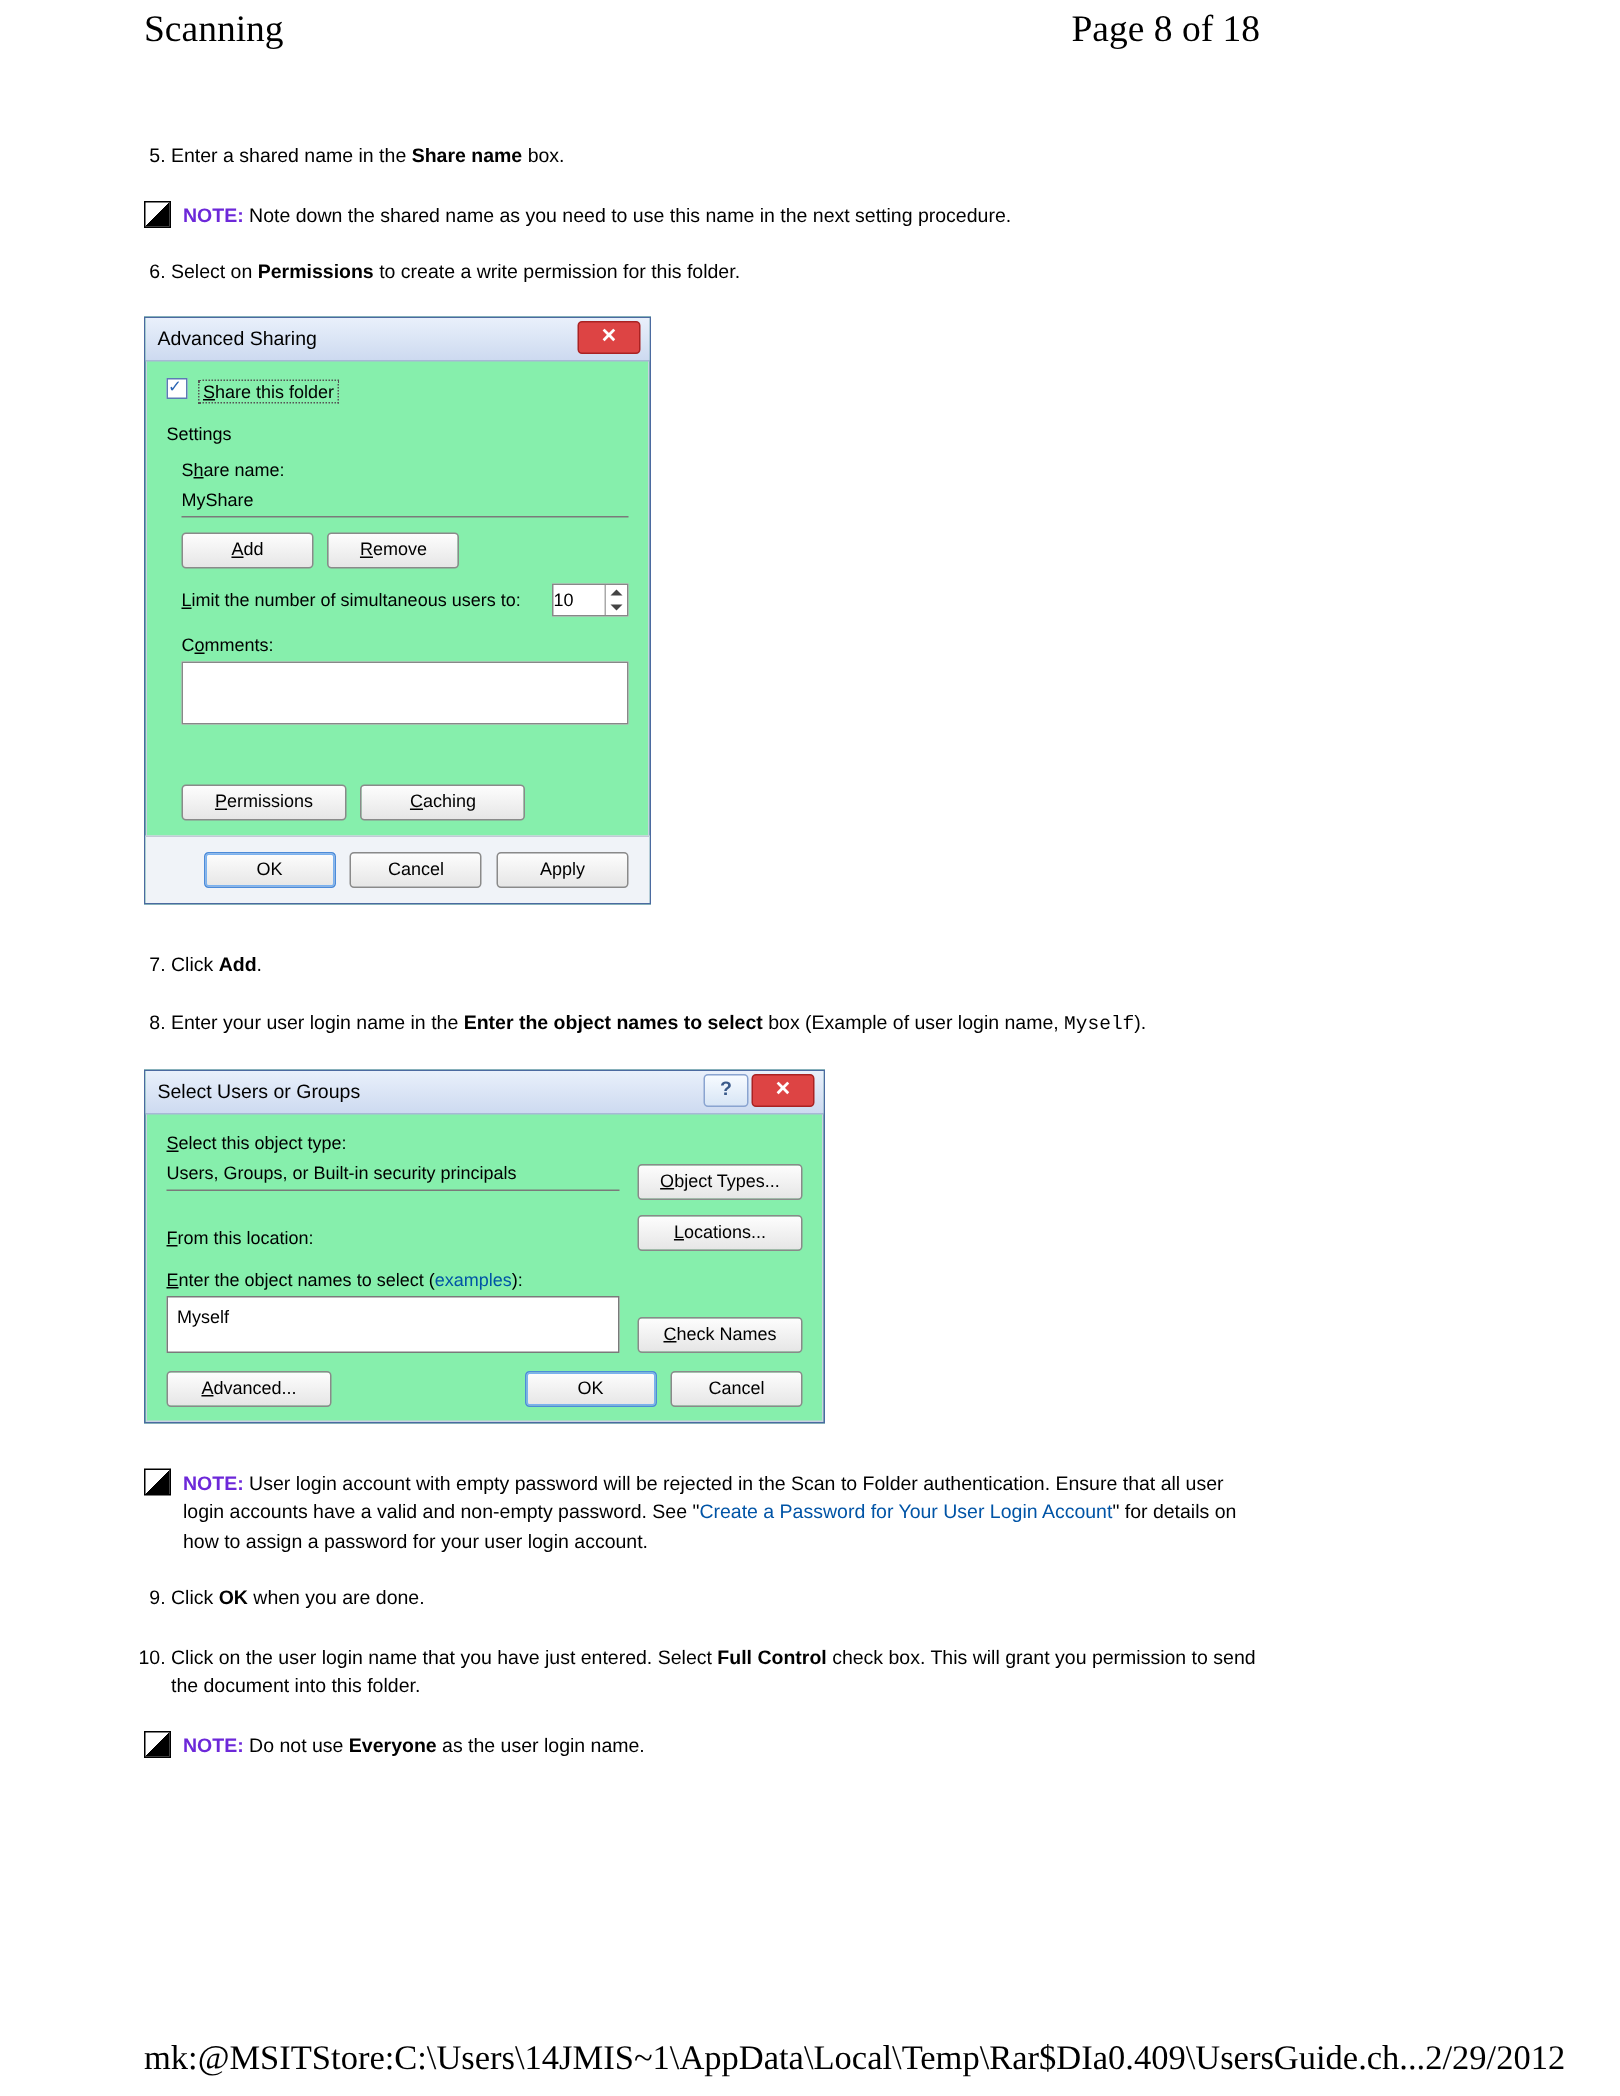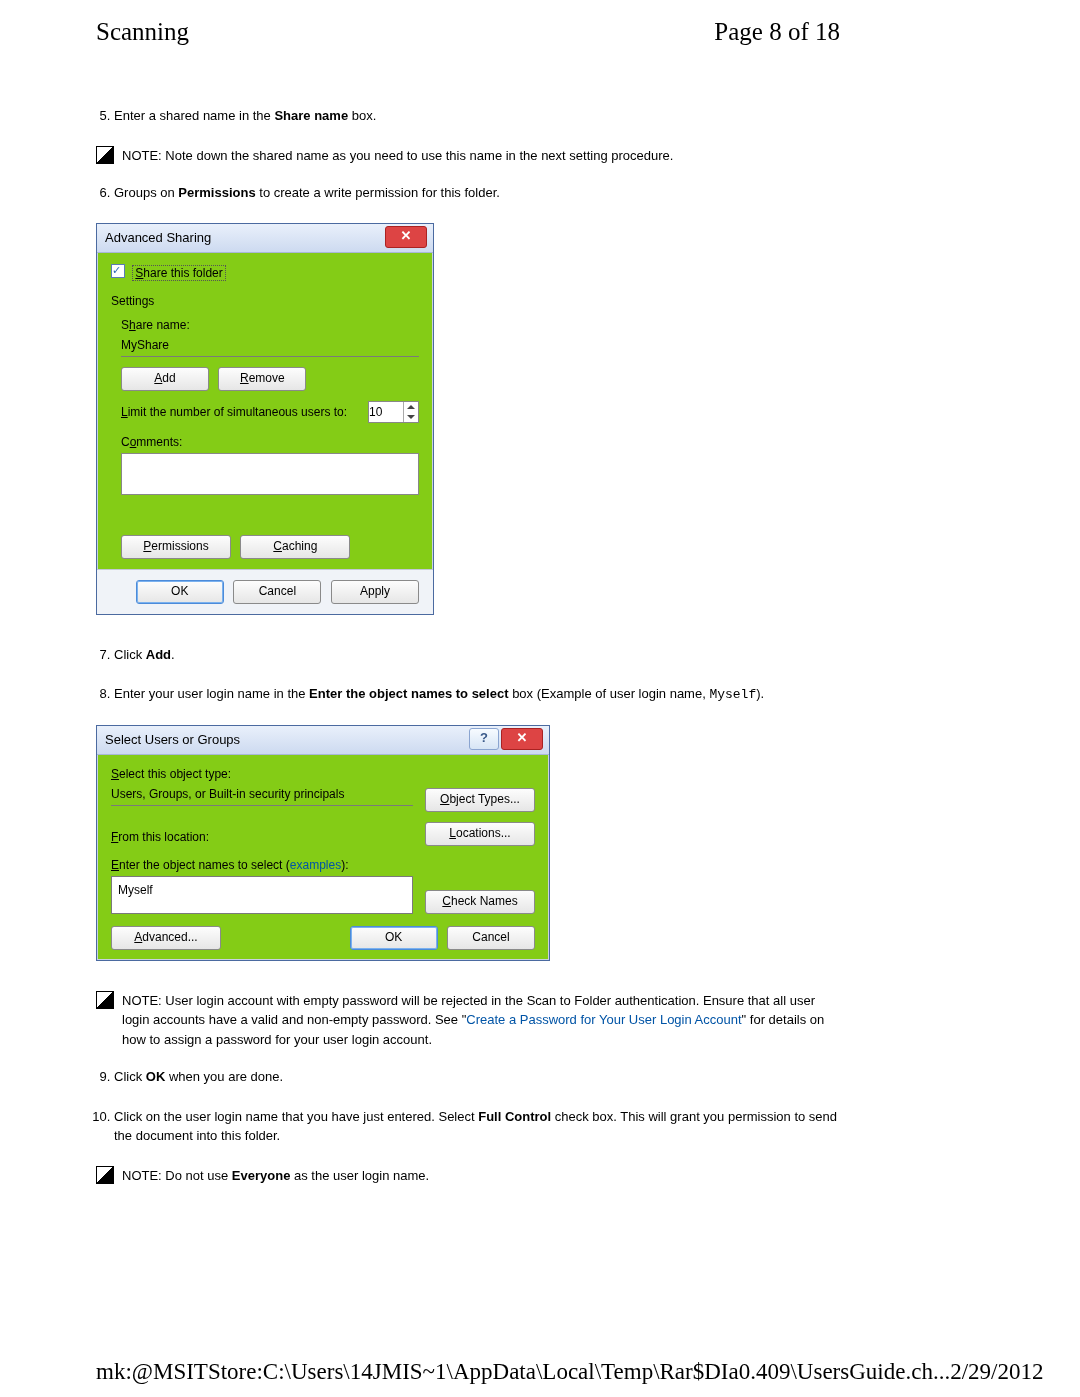--- a/index.html
+++ b/index.html
@@ -3,7 +3,7 @@
 <meta charset="utf-8">
 <style>
   html,body{margin:0;padding:0;background:#fff;font-family:Verdana,Arial,sans-serif;color:#000}
-  .page{width:936px;min-height:1397px;position:relative;box-sizing:border-box;padding:12px 96px}
+  .page{width:936px;min-height:1397px;position:relative;box-sizing:border-box;padding:0 96px}
   .topbar{display:flex;justify-content:space-between;font-family:"Times New Roman",serif;font-size:25px;padding-top:6px}
   .content{font-size:13px;line-height:1.5;padding-top:60px}
   ol.steps{list-style:decimal;padding-left:18px;margin:0}

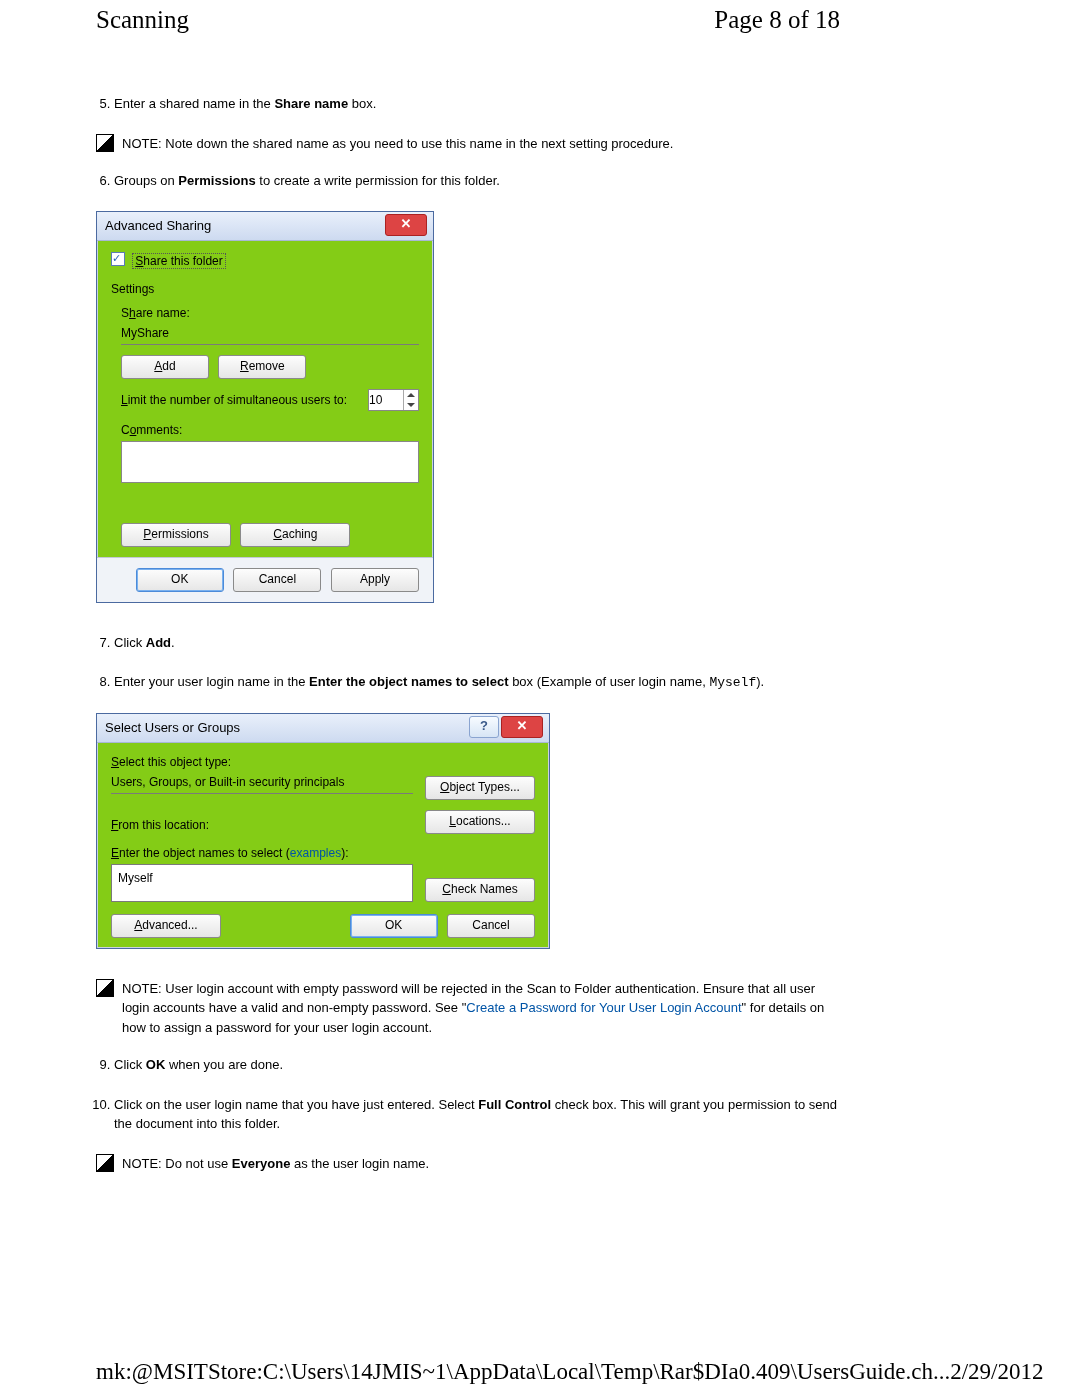--- a/index.html
+++ b/index.html
@@ -13,7 +13,7 @@
   .note{display:flex;margin:18px 0}
   .note-icon{width:18px;height:18px;border:1px solid #000;margin-right:8px;flex:none;background:linear-gradient(135deg,#fff 49%,#000 50%);box-sizing:border-box}
   .note-body{flex:1}
-  .note-label{color:#000000;font-weight:400}
+  .note-label{color:#6d28d9;font-weight:700}
   a.link{color:#0054a6;}
   
   .dialog{position:relative;border:1px solid #4b6aa0;background:#84cc16;box-shadow:0 0 0 1px #c9d2e2 inset}

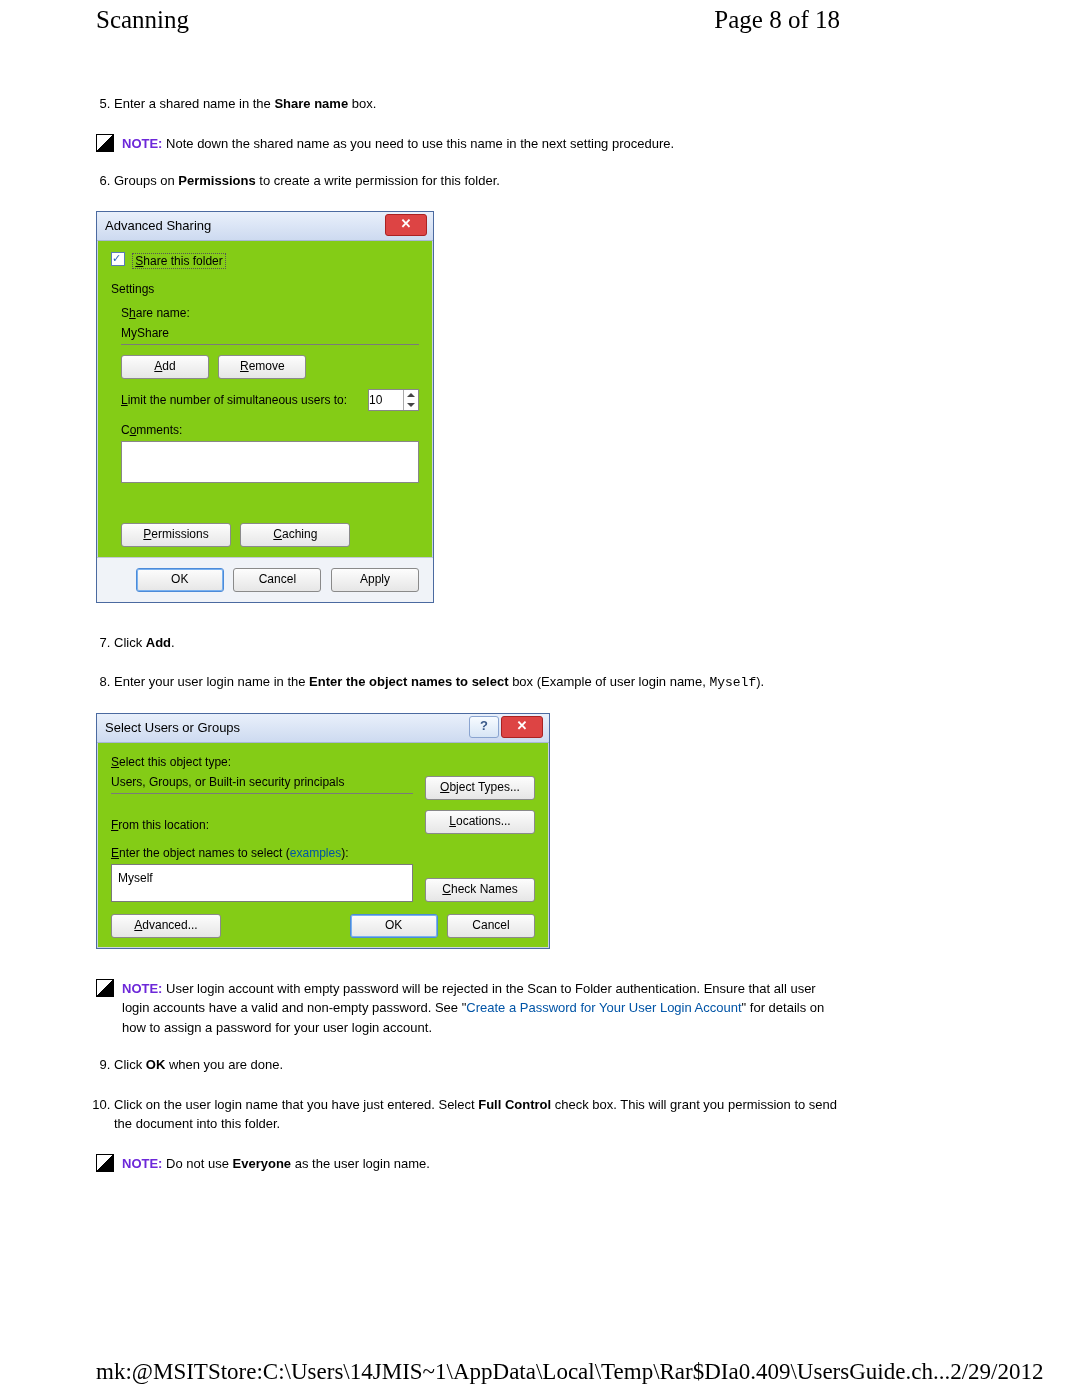--- a/index.html
+++ b/index.html
@@ -72,7 +72,7 @@
 
     <ol class="steps" start="6">
       <li>
-        <span>Groups on </span><span class="bold">Permissions</span><span> to create a write permission for this folder.</span>
+        <span>Select on </span><span class="bold">Permissions</span><span> to create a write permission for this folder.</span>
       </li>
     </ol>
 

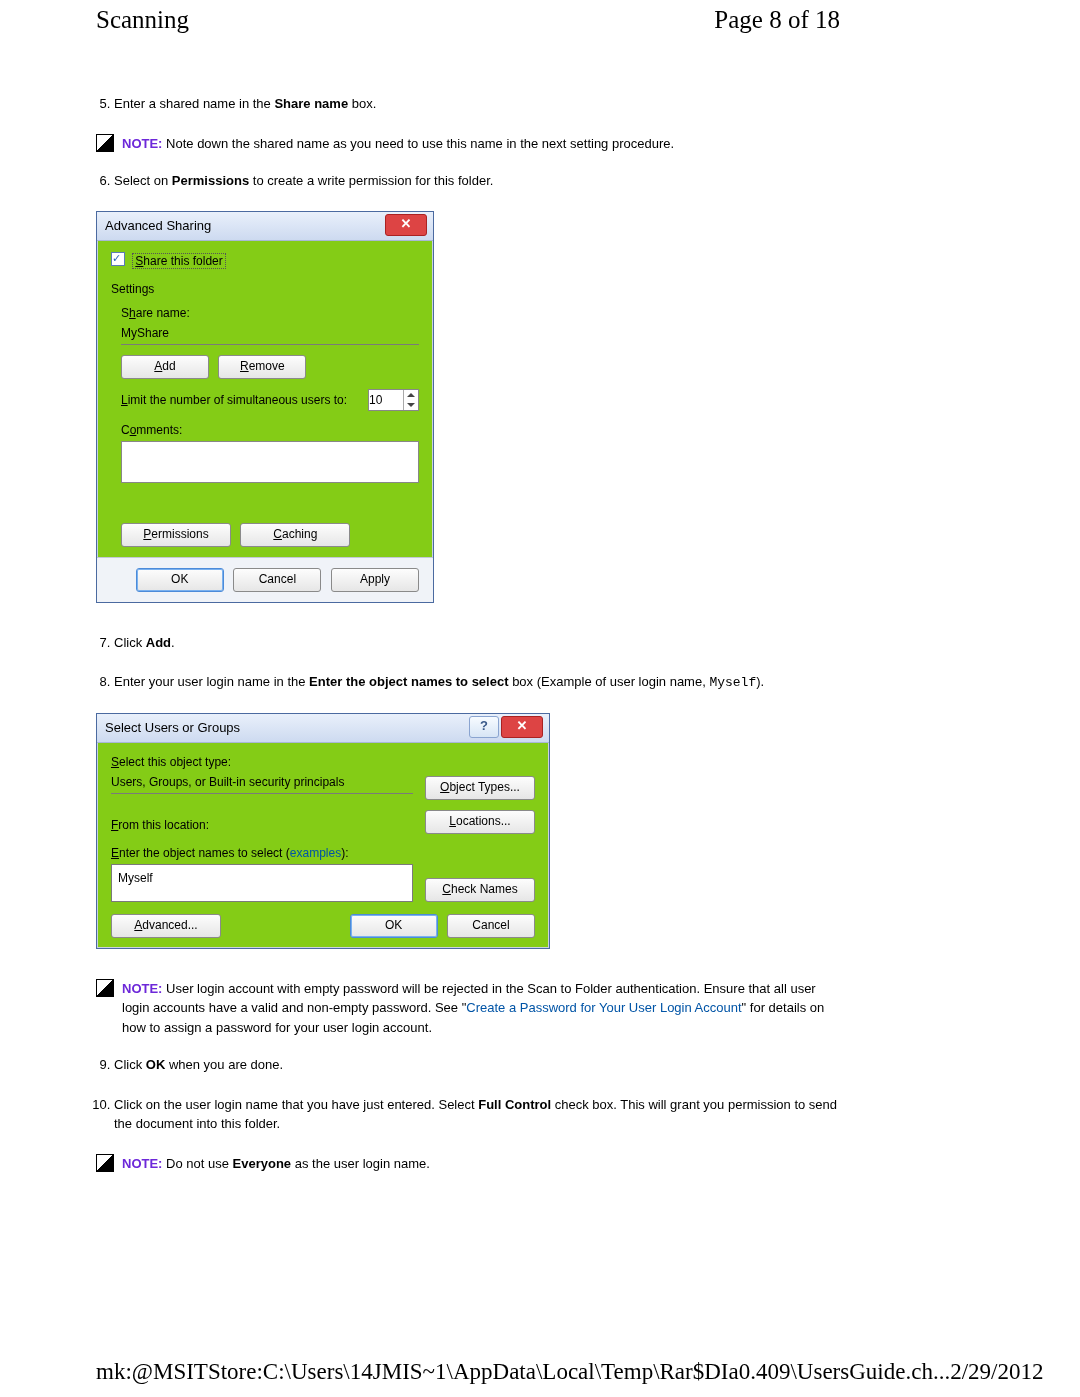--- a/index.html
+++ b/index.html
@@ -16,7 +16,7 @@
   .note-label{color:#6d28d9;font-weight:700}
   a.link{color:#0054a6;}
   
-  .dialog{position:relative;border:1px solid #4b6aa0;background:#84cc16;box-shadow:0 0 0 1px #c9d2e2 inset}
+  .dialog{position:relative;border:1px solid #4b6aa0;background:#86efac;box-shadow:0 0 0 1px #c9d2e2 inset}
   .dlg-title{height:28px;background:linear-gradient(#e9f0fb,#cddaf0);border-bottom:1px solid #a8b8d6;padding:0 8px;display:flex;align-items:center;font-size:13px;color:#000}
   .dlg-close{position:absolute;top:2px;right:6px;width:40px;height:20px;border-radius:3px;background:#d44;border:1px solid #a22;color:#fff;font-weight:700;text-align:center;line-height:18px;font-size:13px}
   .dlg-help{position:absolute;top:2px;right:50px;width:28px;height:20px;border-radius:3px;background:linear-gradient(#f7fbff,#d7e5f5);border:1px solid #8aa4d0;color:#3a5a8a;text-align:center;line-height:18px;font-size:13px;font-weight:700}

